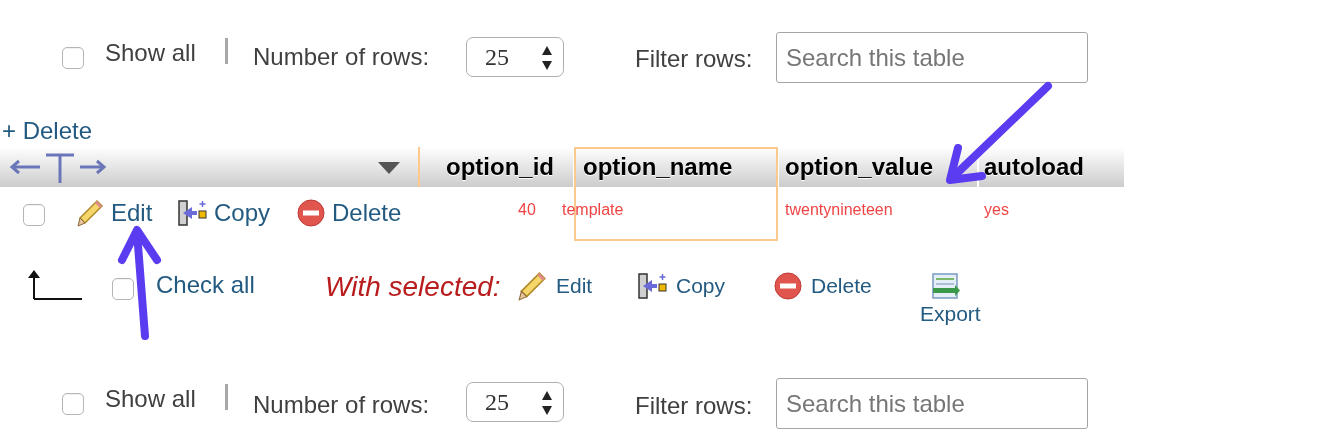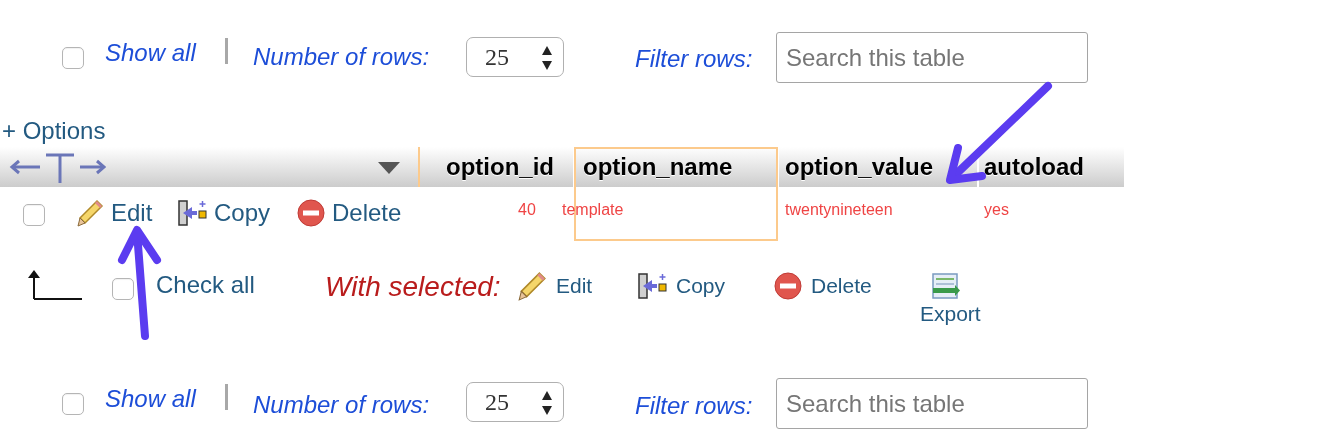--- a/index.html
+++ b/index.html
@@ -15,7 +15,7 @@
       border: 1px solid #b5b5b5; border-radius: 5px; background: #fff;
       box-shadow: inset 0 1px 1px rgba(0,0,0,0.06);
     }
-    .lbl { position: absolute; font-size: 24px; color: #1d4ed8; white-space: nowrap; font-style: italic; }
+    .lbl { position: absolute; font-size: 24px; color: #404040; white-space: nowrap; }
     .sep { position: absolute; width: 3px; height: 26px; background: #a8a8a8; }
     .rows-select {
       position: absolute; width: 98px; height: 40px;

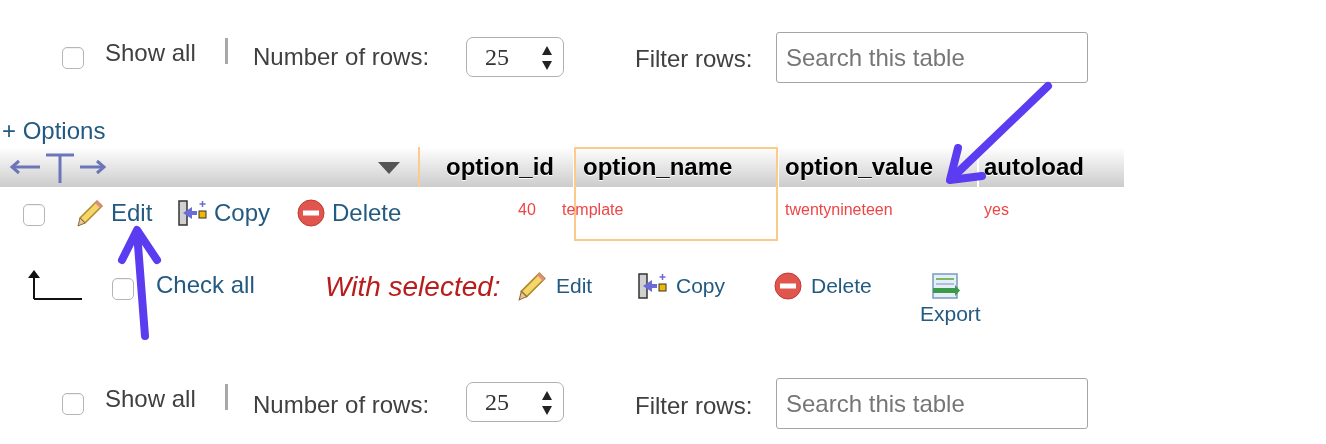--- a/index.html
+++ b/index.html
@@ -71,7 +71,7 @@
   <input class="search" style="left: 776px; top: 2px;" placeholder="Search this table">
 </div>
 
-<a class="abs link" style="left:2px; top:117px; font-size:24px;">+ Options</a>
+<a class="abs link" style="left:2px; top:117px; font-size:24px;">+ Delete</a>
 
 <div class="header-strip"></div>
 <svg class="abs" style="left:8px; top:150px;" width="98" height="34" viewBox="0 0 98 34">

